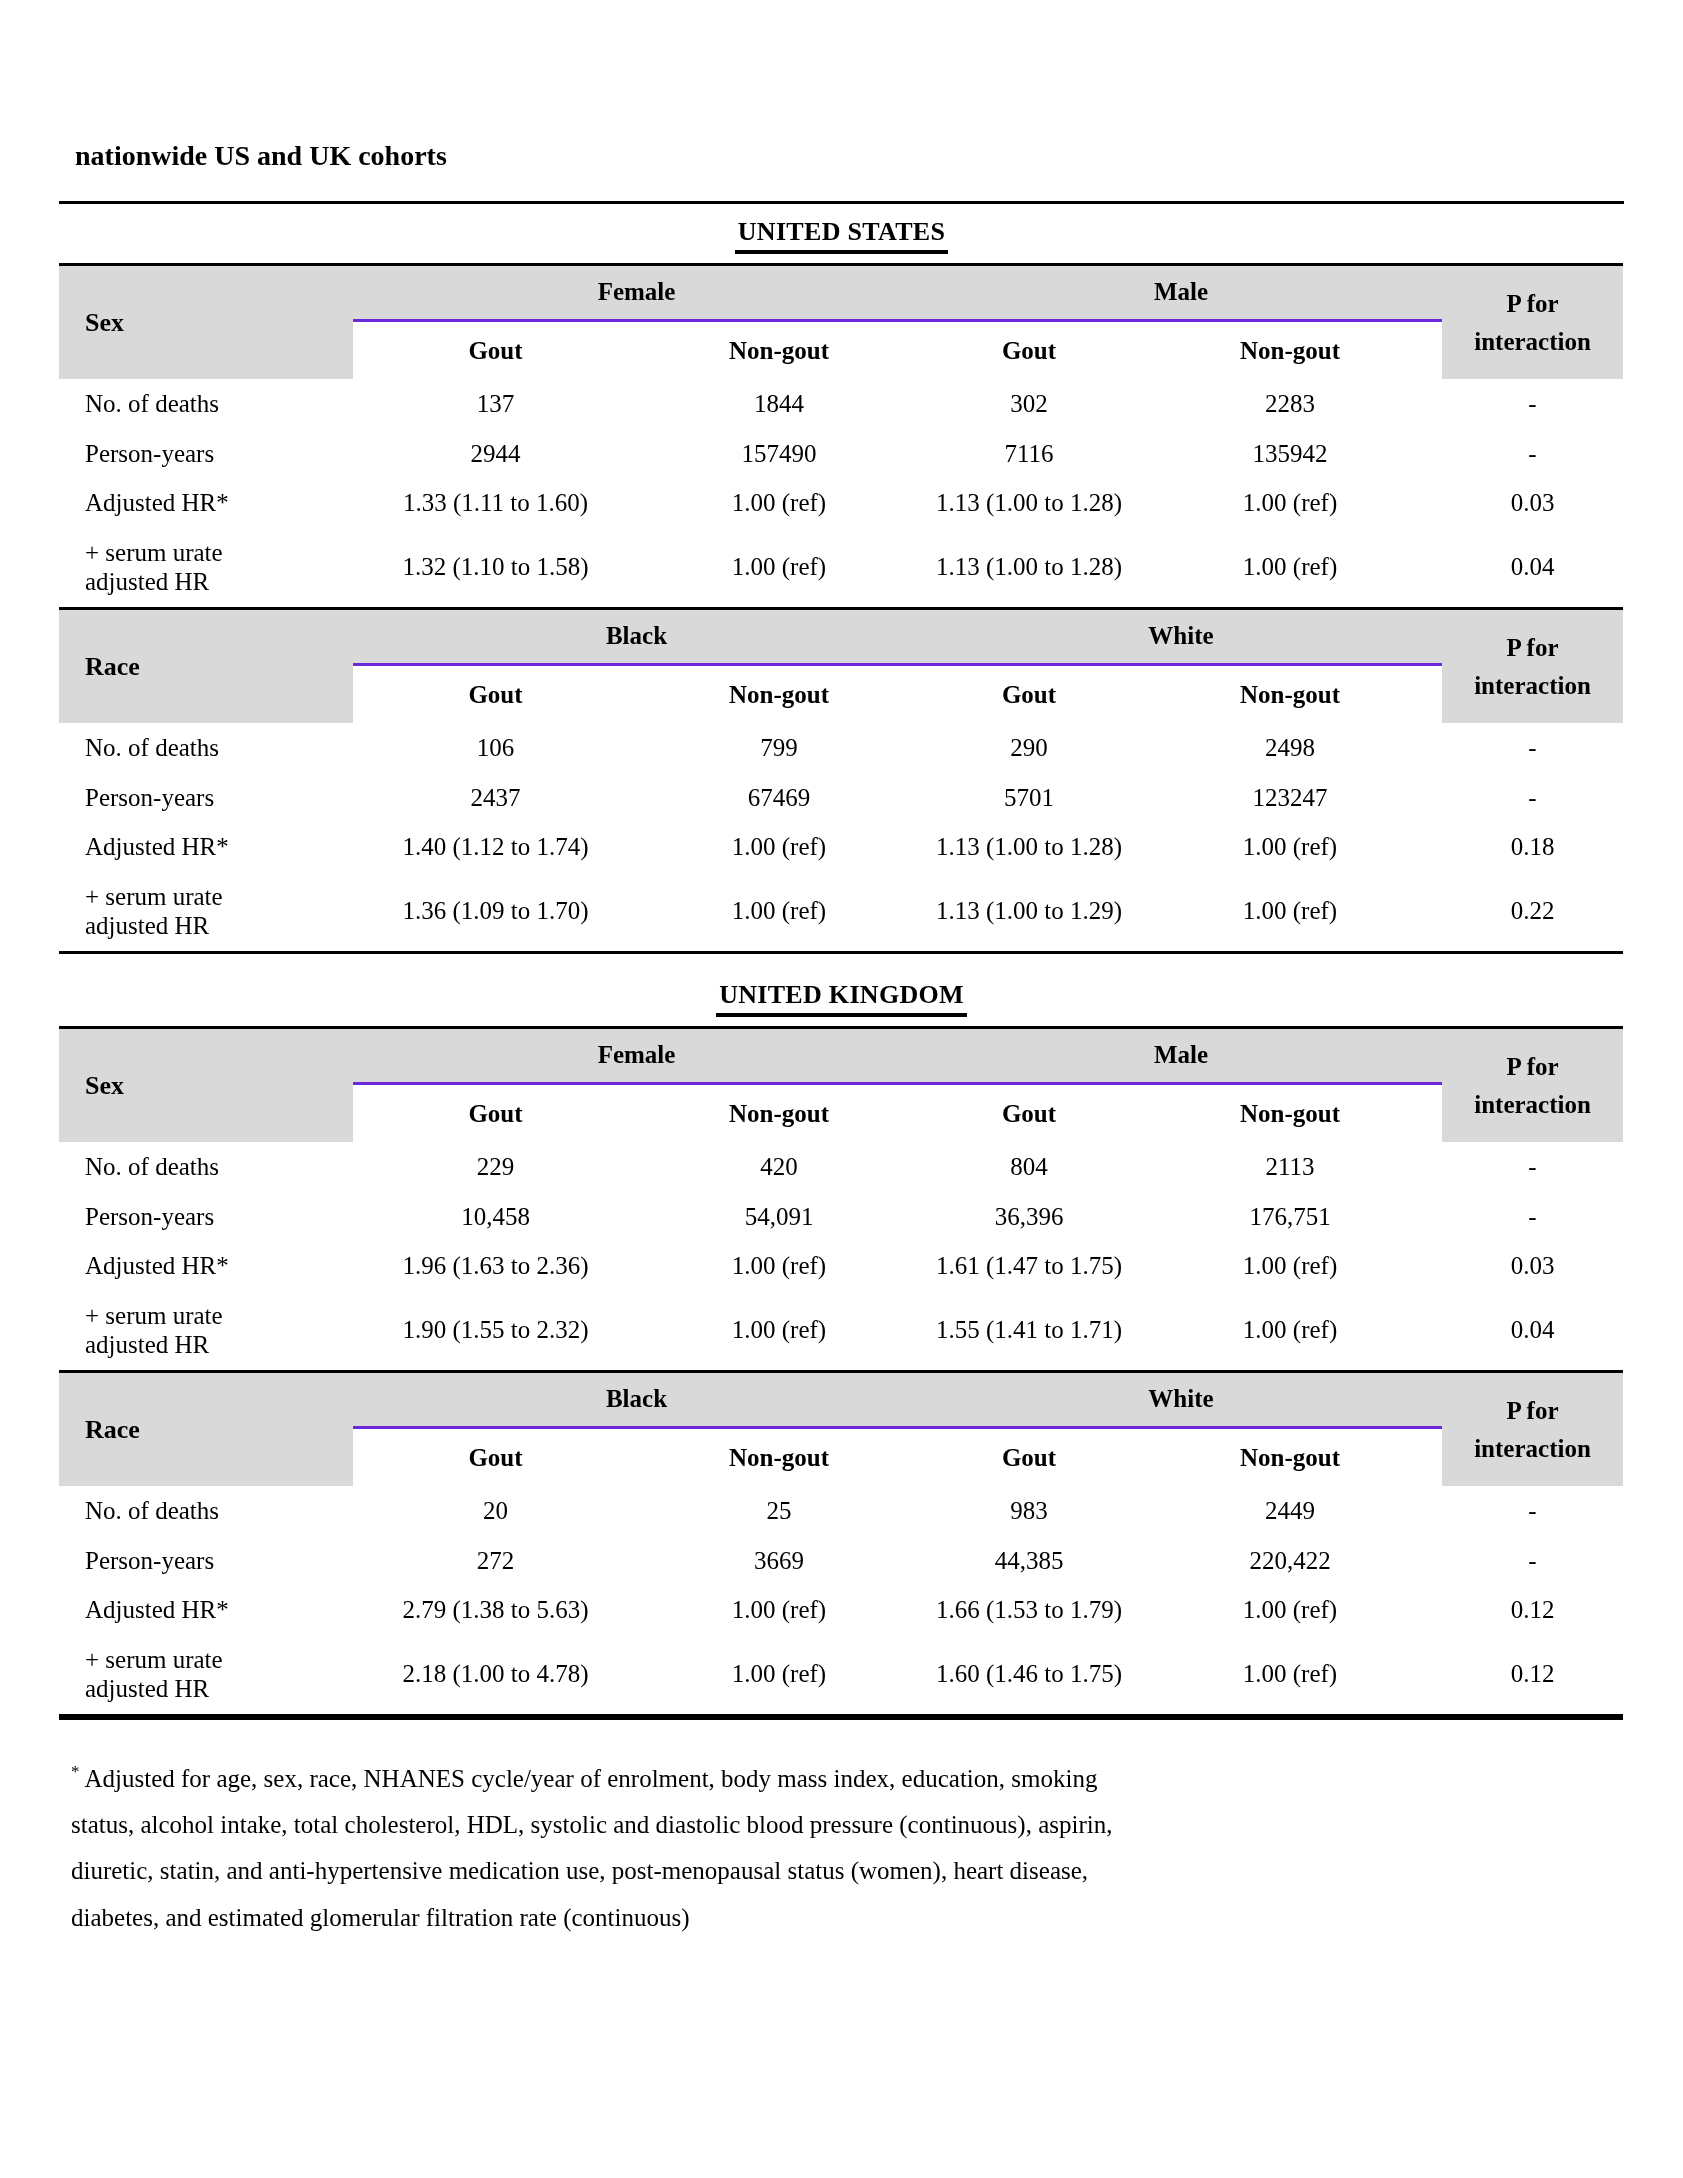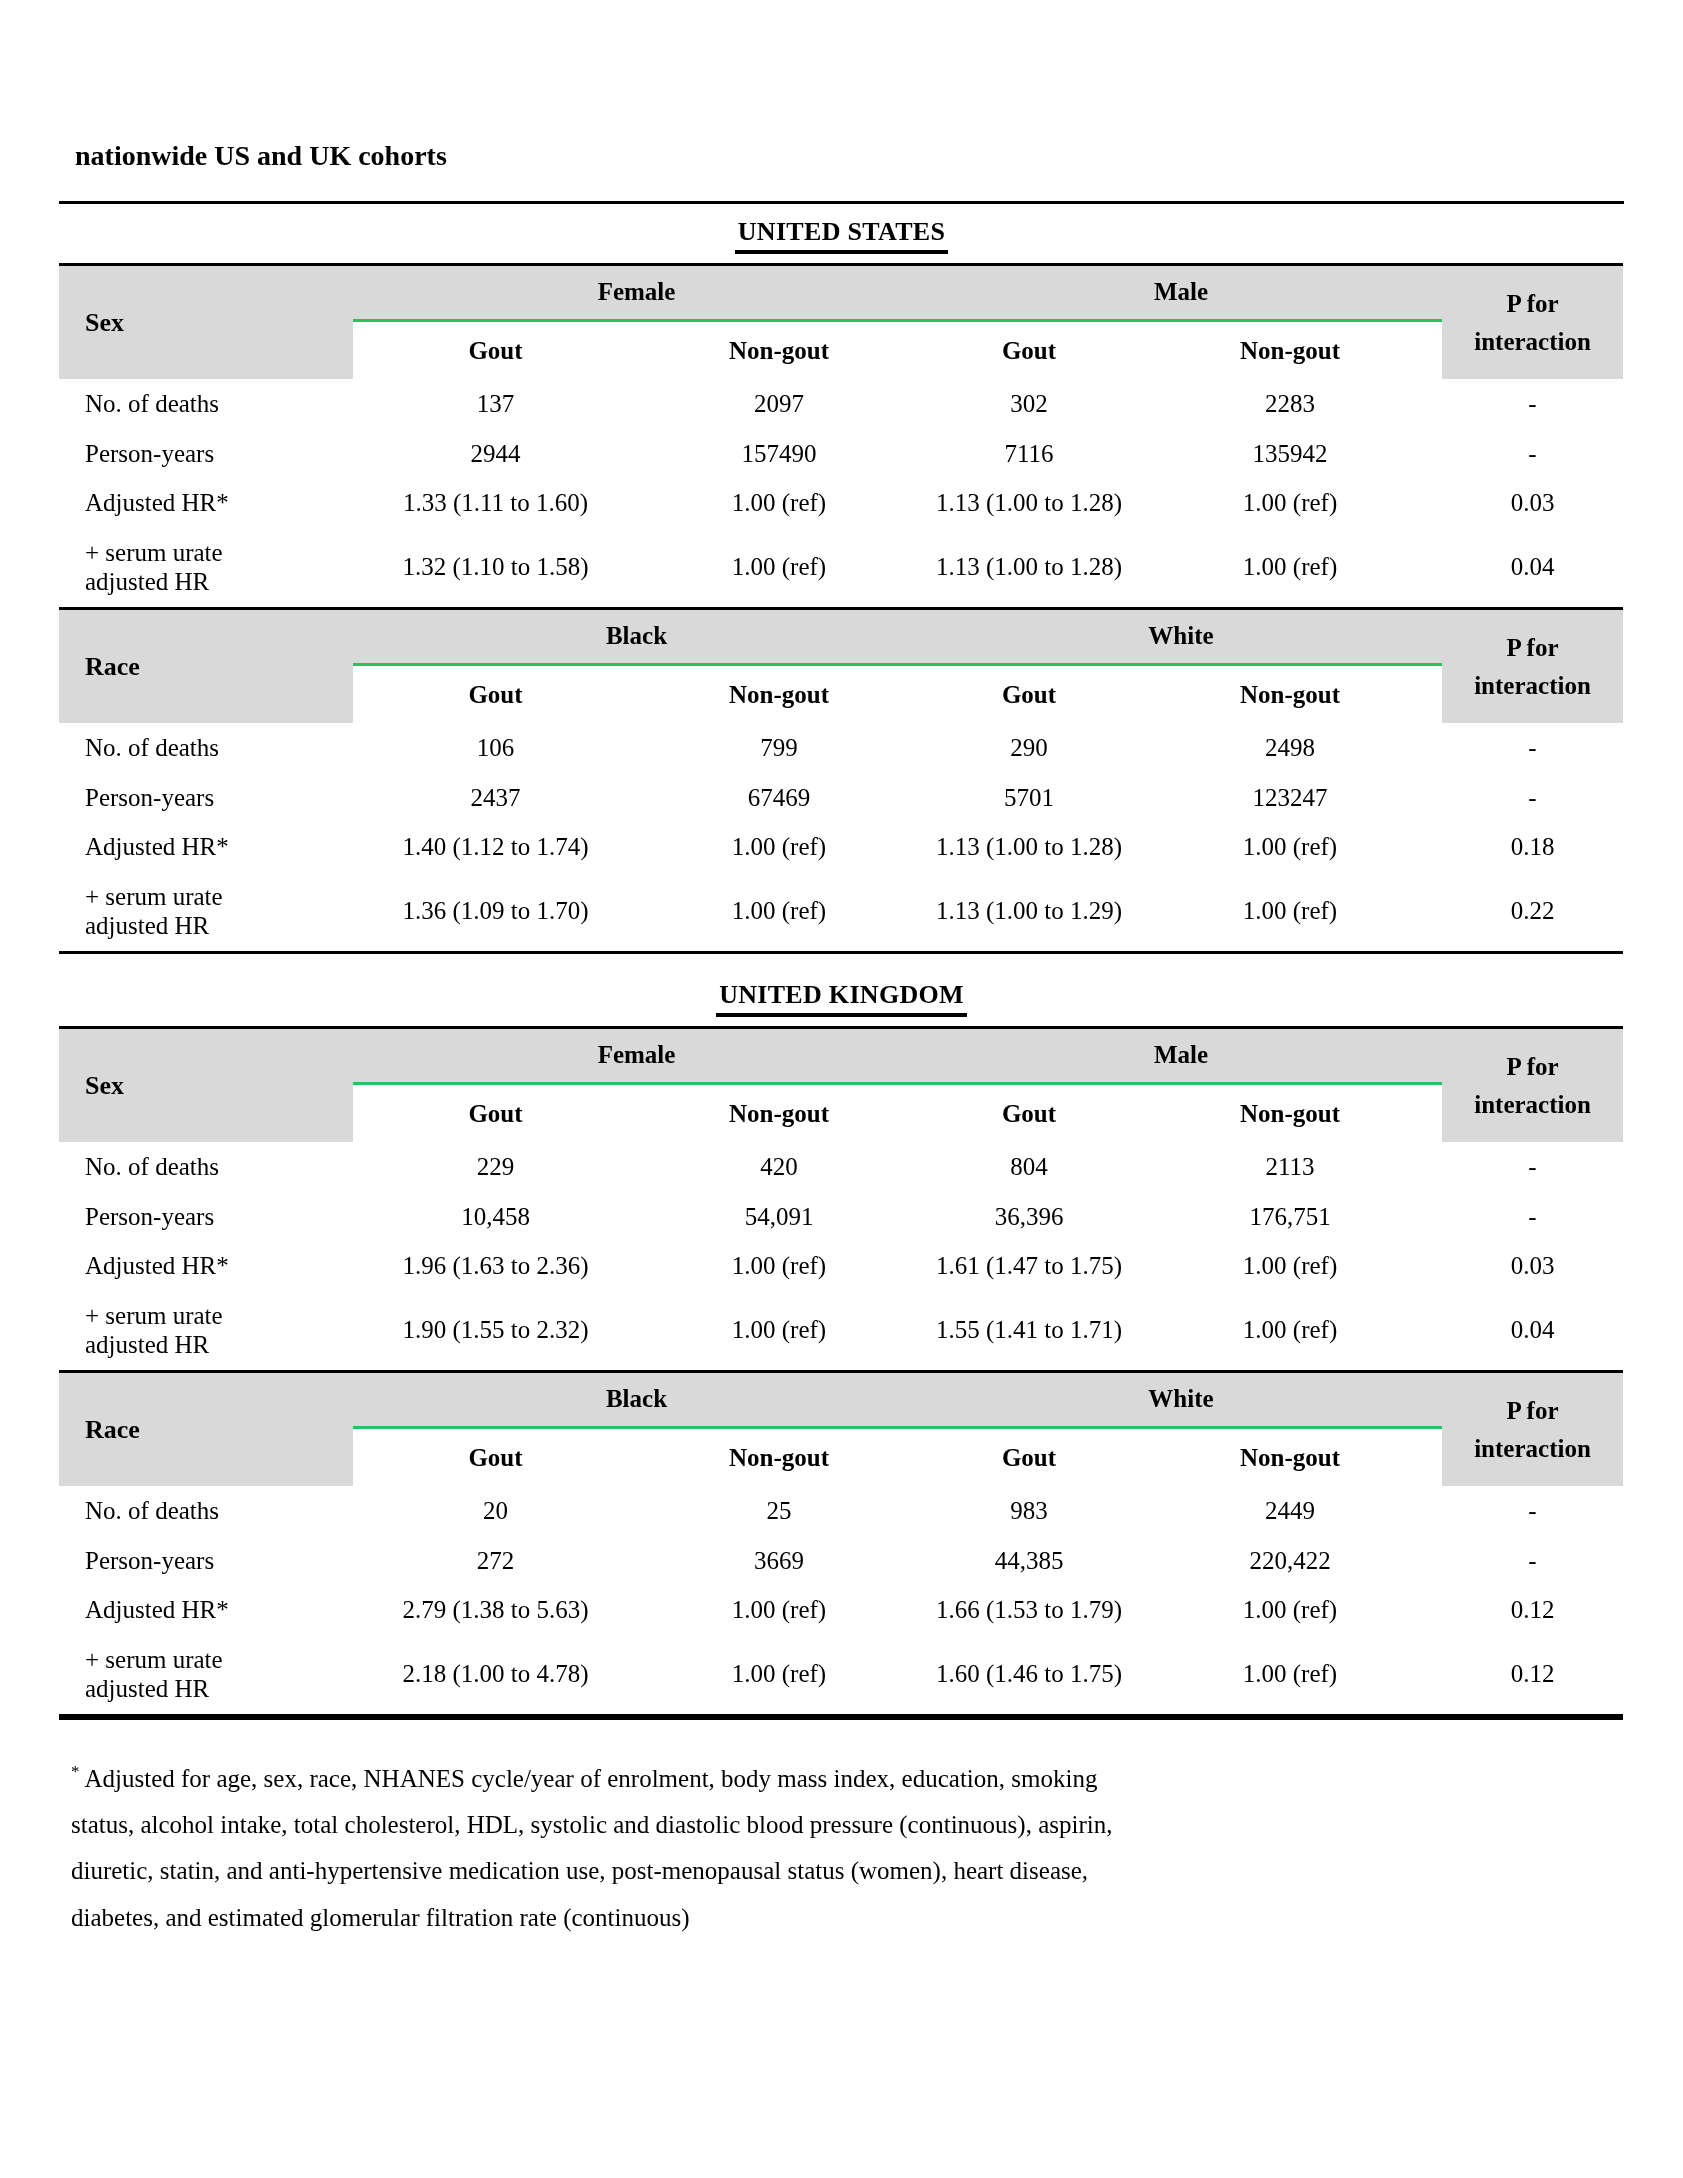--- a/index.html
+++ b/index.html
@@ -37,7 +37,7 @@
   th.pcol   { text-align:center; line-height:1.5; padding:0 24px; font-size:25px; }
 
   .hr2 th {
-    border-top:3px solid #22c55e; background:#ffffff;
+    border-top:3px solid #6d28d9; background:#ffffff;
     font-weight:bold; font-size:25px; height:59px; vertical-align:middle;
   }
 

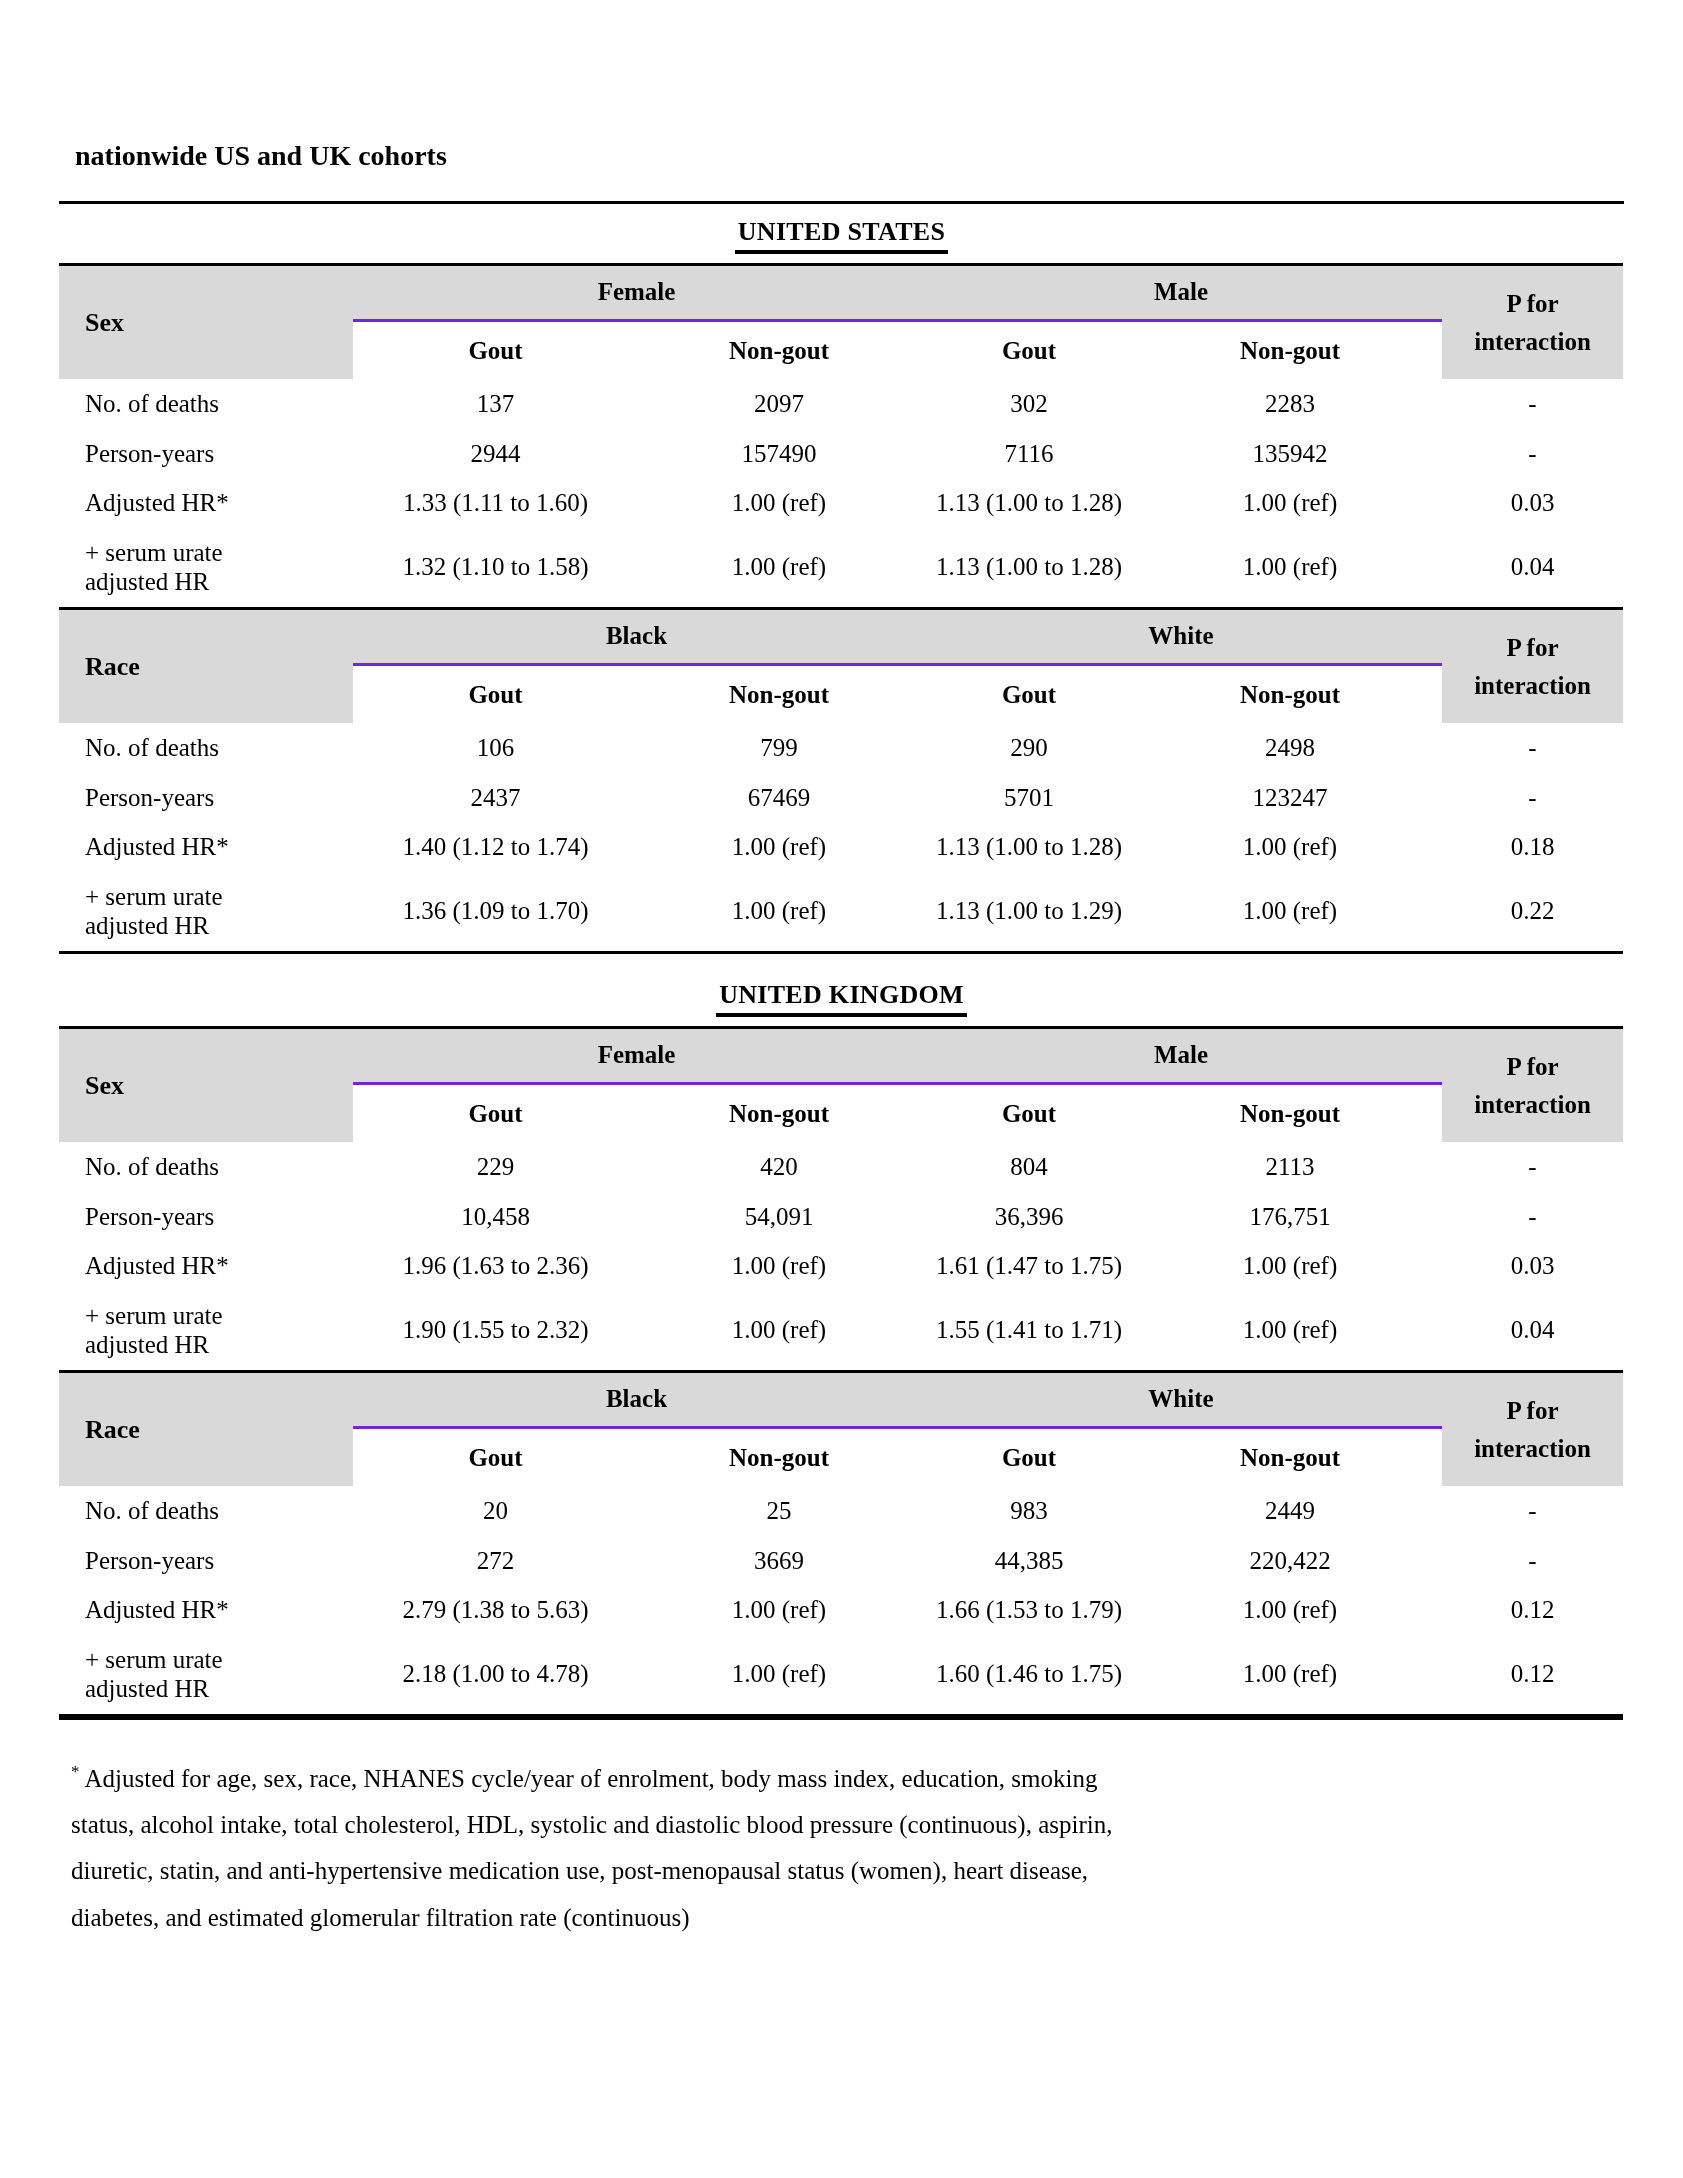--- a/index.html
+++ b/index.html
@@ -88,7 +88,7 @@
       <tr class="drow">
         <td class="rlabel">No. of deaths</td>
         <td>137</td>
-        <td>2097</td>
+        <td>1844</td>
         <td>302</td>
         <td>2283</td>
         <td>-</td>

